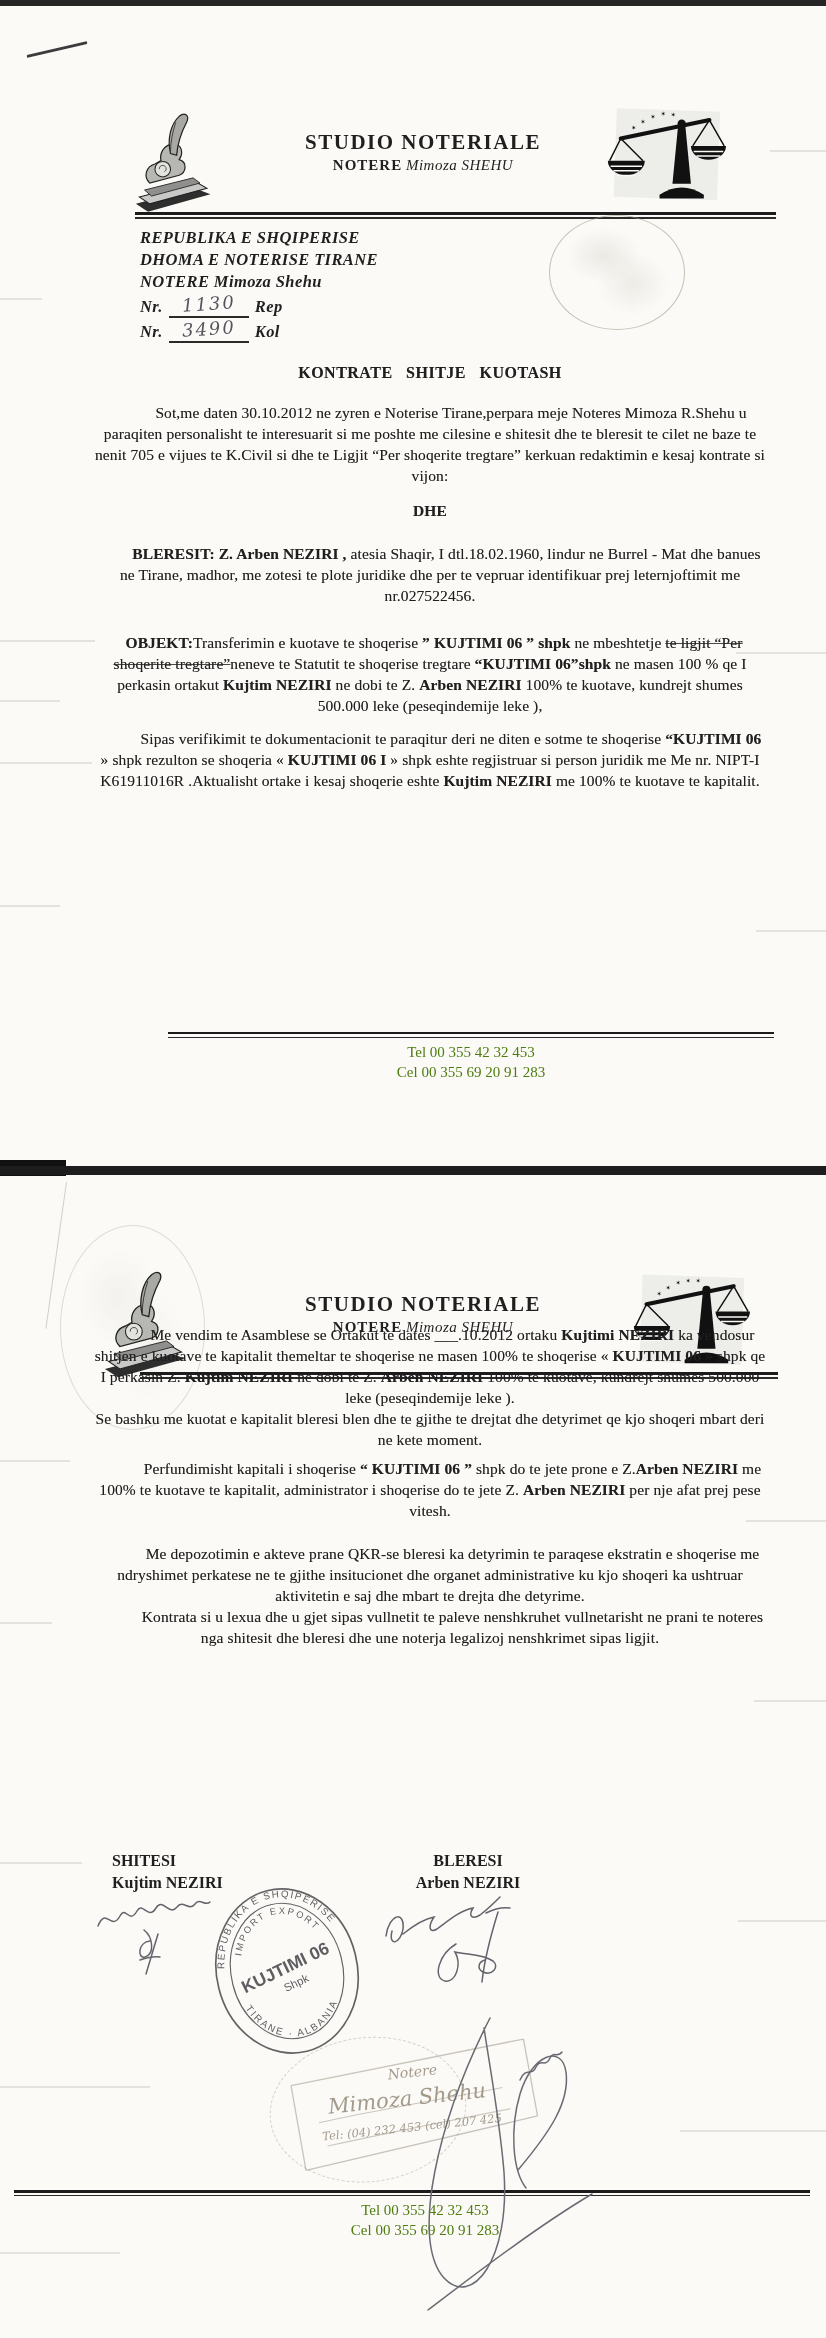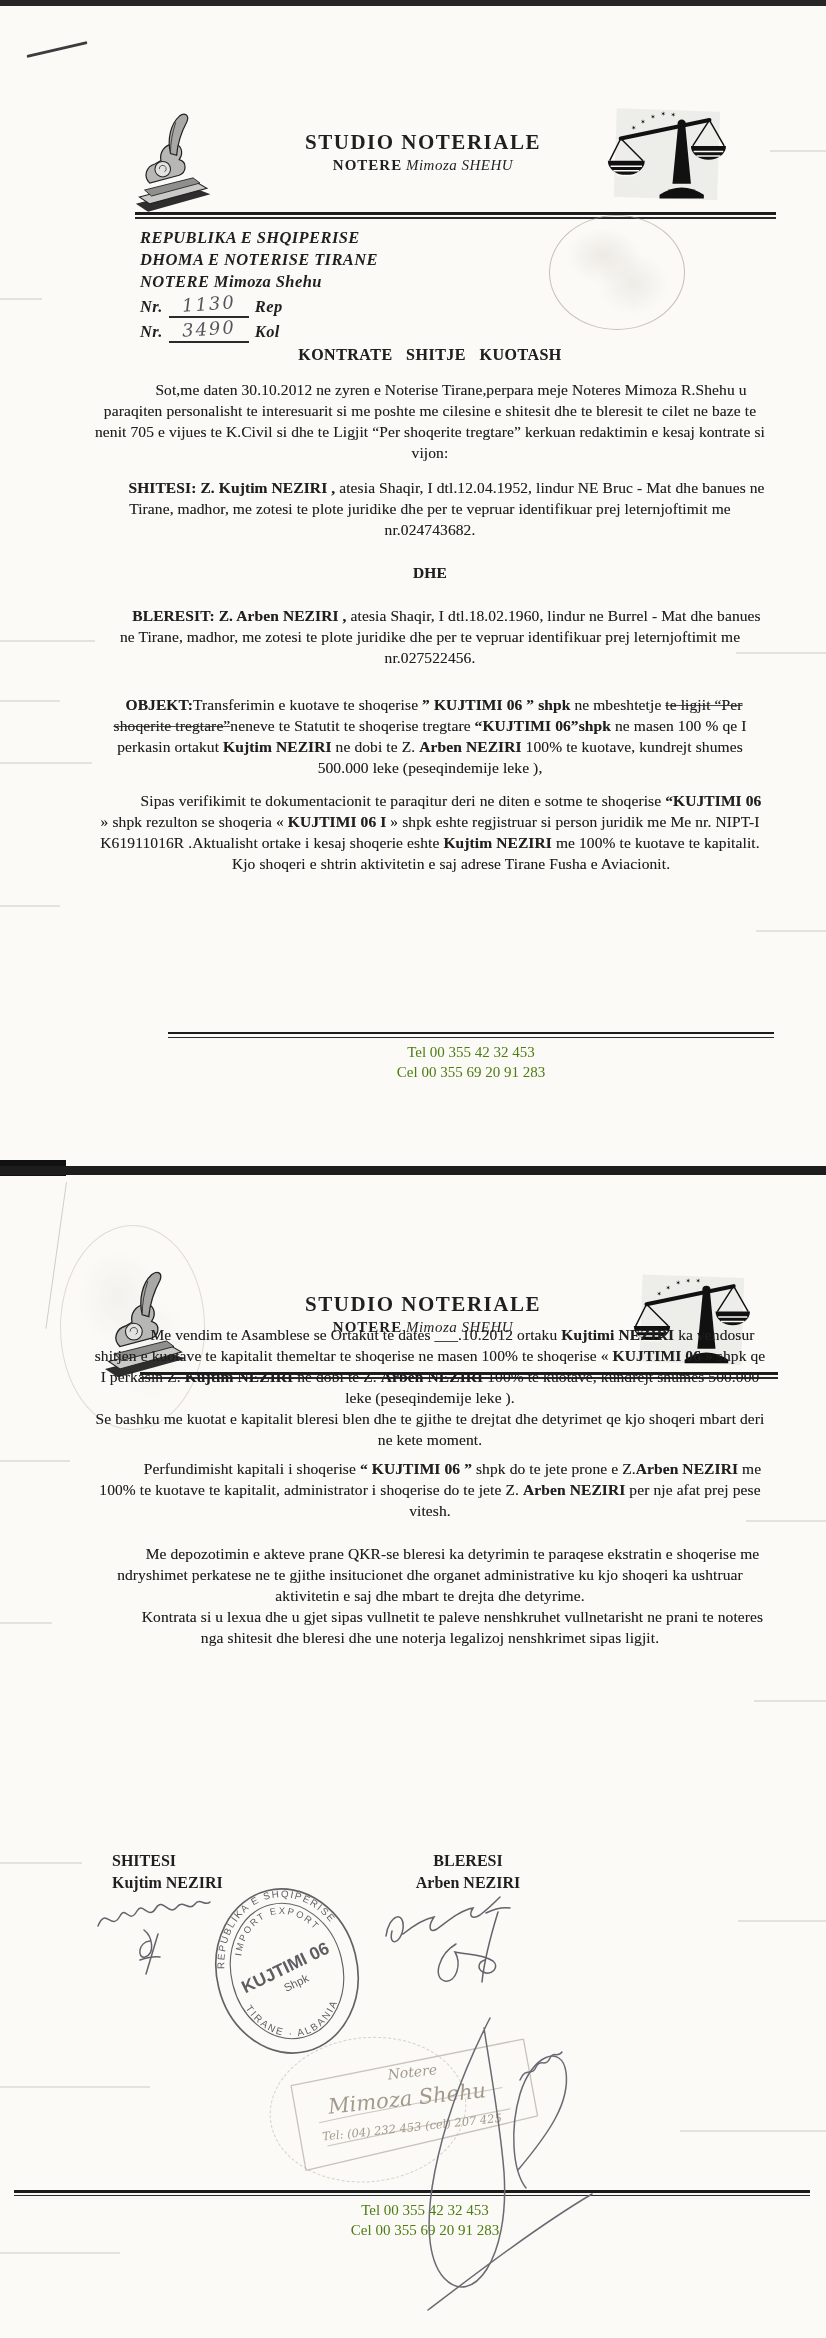--- a/index.html
+++ b/index.html
@@ -131,7 +131,7 @@
 
   <div class="ghost-stamp" style="left:549px;top:215px;width:136px;height:115px;" data-name="faint-round-stamp"></div>
 
-  <div class="bodycol doc-title" style="top:344px;" data-name="contract-title">KONTRATE  SHITJE  KUOTASH</div>
+  <div class="bodycol doc-title" style="top:362px;" data-name="contract-title">KONTRATE  SHITJE  KUOTASH</div>
 
   <div class="bodycol" style="top:379px;" data-name="page1-body">
     <p class="ind42" style="margin-bottom:14px;" data-name="paragraph-sot"><span>Sot,me daten 30.10.2012 ne zyren e Noterise Tirane,perpara meje Noteres Mimoza R.Shehu  u paraqiten personalisht te interesuarit si me poshte me cilesine e shitesit dhe te bleresit te cilet ne baze te nenit 705 e vijues te K.Civil si dhe te Ligjit “Per shoqerite tregtare”  kerkuan redaktimin e kesaj kontrate si vijon:</span></p>

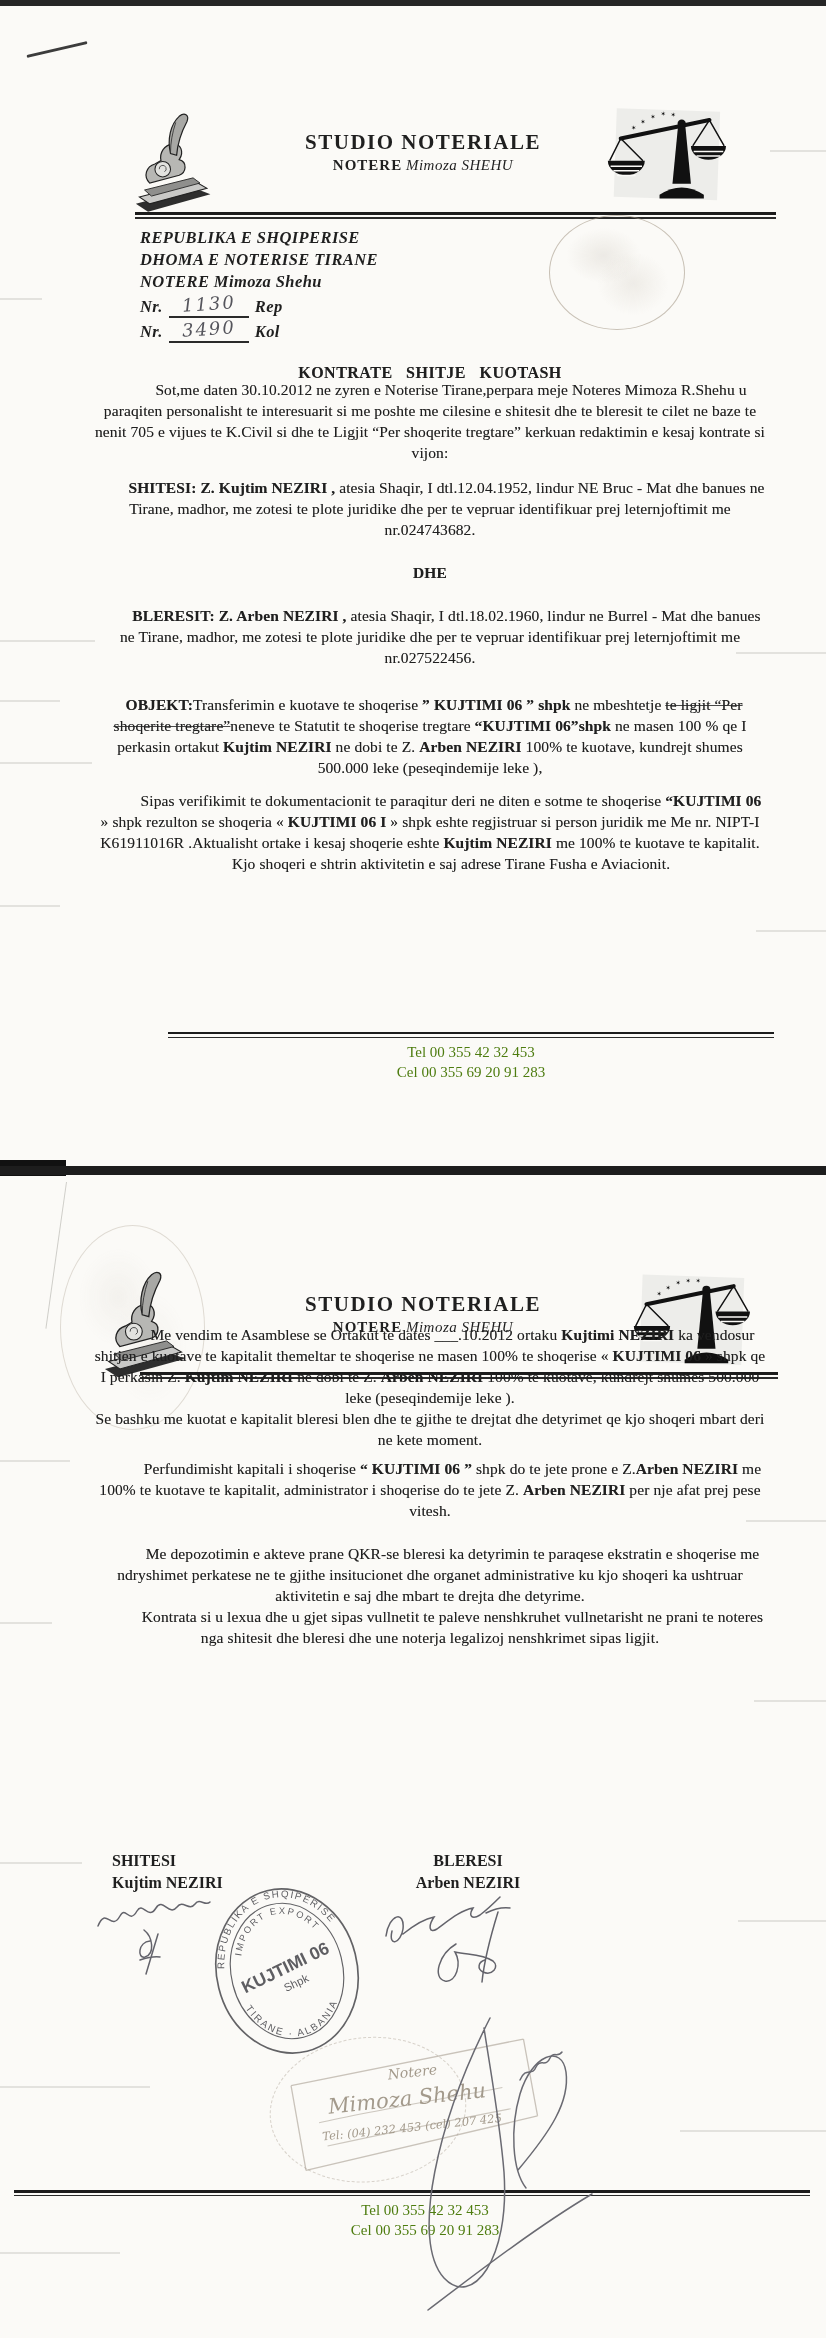--- a/index.html
+++ b/index.html
@@ -133,7 +133,7 @@
 
   <div class="bodycol doc-title" style="top:362px;" data-name="contract-title">KONTRATE  SHITJE  KUOTASH</div>
 
-  <div class="bodycol" style="top:379px;" data-name="page1-body">
+  <div class="bodycol" style="top:402px;" data-name="page1-body">
     <p class="ind42" style="margin-bottom:14px;" data-name="paragraph-sot"><span>Sot,me daten 30.10.2012 ne zyren e Noterise Tirane,perpara meje Noteres Mimoza R.Shehu  u paraqiten personalisht te interesuarit si me poshte me cilesine e shitesit dhe te bleresit te cilet ne baze te nenit 705 e vijues te K.Civil si dhe te Ligjit “Per shoqerite tregtare”  kerkuan redaktimin e kesaj kontrate si vijon:</span></p>
     <p class="ind33" style="margin-bottom:22px;" data-name="paragraph-shitesi"><span class="b">SHITESI:  Z. Kujtim NEZIRI ,</span><span> atesia Shaqir, I dtl.12.04.1952, lindur NE Bruc  - Mat dhe banues ne Tirane, madhor, me zotesi te plote juridike dhe per te vepruar identifikuar prej leternjoftimit me nr.024743682.</span></p>
     <p class="center-bold" style="margin-bottom:22px;" data-name="dhe-heading">DHE</p>

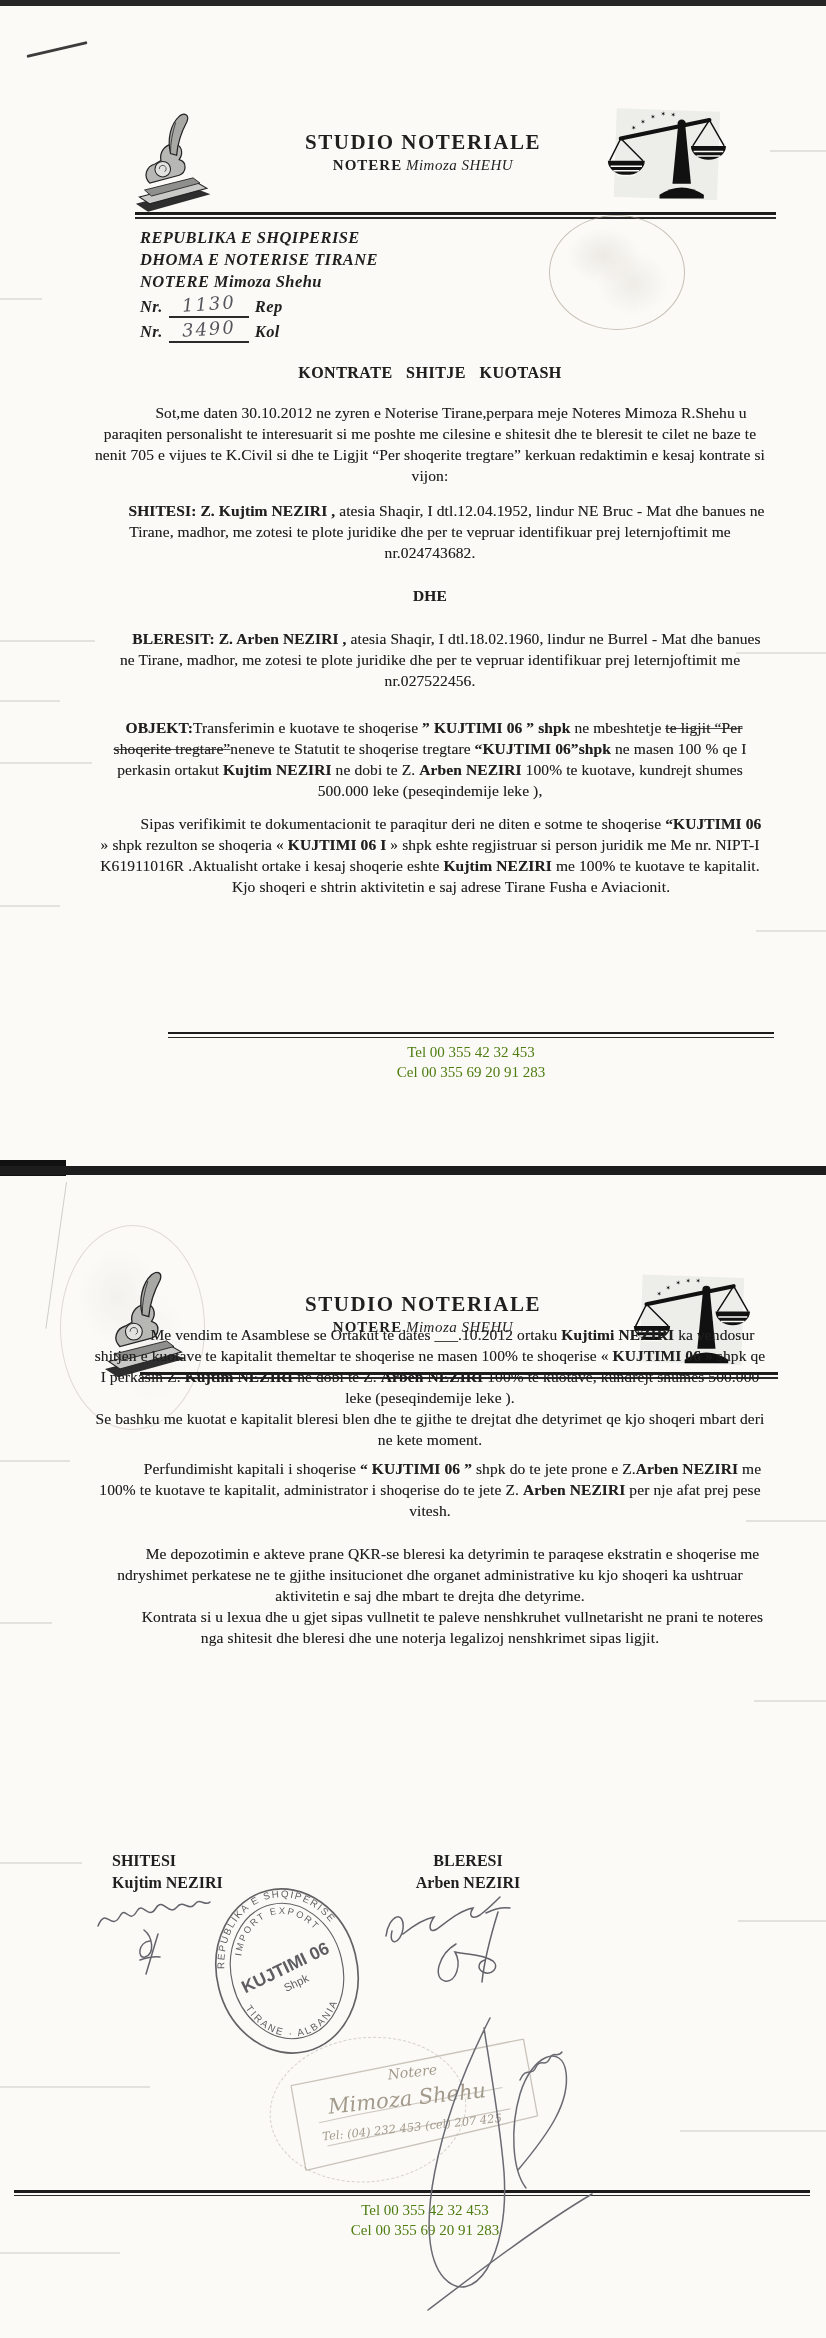--- a/index.html
+++ b/index.html
@@ -135,7 +135,6 @@
 
   <div class="bodycol" style="top:402px;" data-name="page1-body">
     <p class="ind42" style="margin-bottom:14px;" data-name="paragraph-sot"><span>Sot,me daten 30.10.2012 ne zyren e Noterise Tirane,perpara meje Noteres Mimoza R.Shehu  u paraqiten personalisht te interesuarit si me poshte me cilesine e shitesit dhe te bleresit te cilet ne baze te nenit 705 e vijues te K.Civil si dhe te Ligjit “Per shoqerite tregtare”  kerkuan redaktimin e kesaj kontrate si vijon:</span></p>
-    <p class="ind33" style="margin-bottom:22px;" data-name="paragraph-shitesi"><span class="b">SHITESI:  Z. Kujtim NEZIRI ,</span><span> atesia Shaqir, I dtl.12.04.1952, lindur NE Bruc  - Mat dhe banues ne Tirane, madhor, me zotesi te plote juridike dhe per te vepruar identifikuar prej leternjoftimit me nr.024743682.</span></p>
     <p class="center-bold" style="margin-bottom:22px;" data-name="dhe-heading">DHE</p>
     <p class="ind33" style="margin-bottom:26px;" data-name="paragraph-bleresit"><span class="b">BLERESIT:  Z. Arben NEZIRI ,</span><span> atesia Shaqir, I dtl.18.02.1960, lindur ne Burrel - Mat dhe banues ne Tirane, madhor, me zotesi te plote juridike dhe per te vepruar identifikuar prej leternjoftimit me nr.027522456.</span></p>
     <p class="ind8" style="margin-bottom:12px;" data-name="paragraph-objekt"><span class="b">OBJEKT:</span><span>Transferimin e kuotave te shoqerise </span><span class="b">” KUJTIMI 06 ” shpk</span><span> ne mbeshtetje </span><span class="st">te ligjit “Per shoqerite tregtare”</span><span>neneve te Statutit te shoqerise tregtare </span><span class="b">“KUJTIMI 06”shpk</span><span> ne masen 100 % qe I perkasin ortakut </span><span class="b">Kujtim NEZIRI</span><span> ne dobi te  Z. </span><span class="b">Arben NEZIRI</span><span> 100% te kuotave, kundrejt shumes 500.000 leke  (peseqindemije leke ),</span></p>

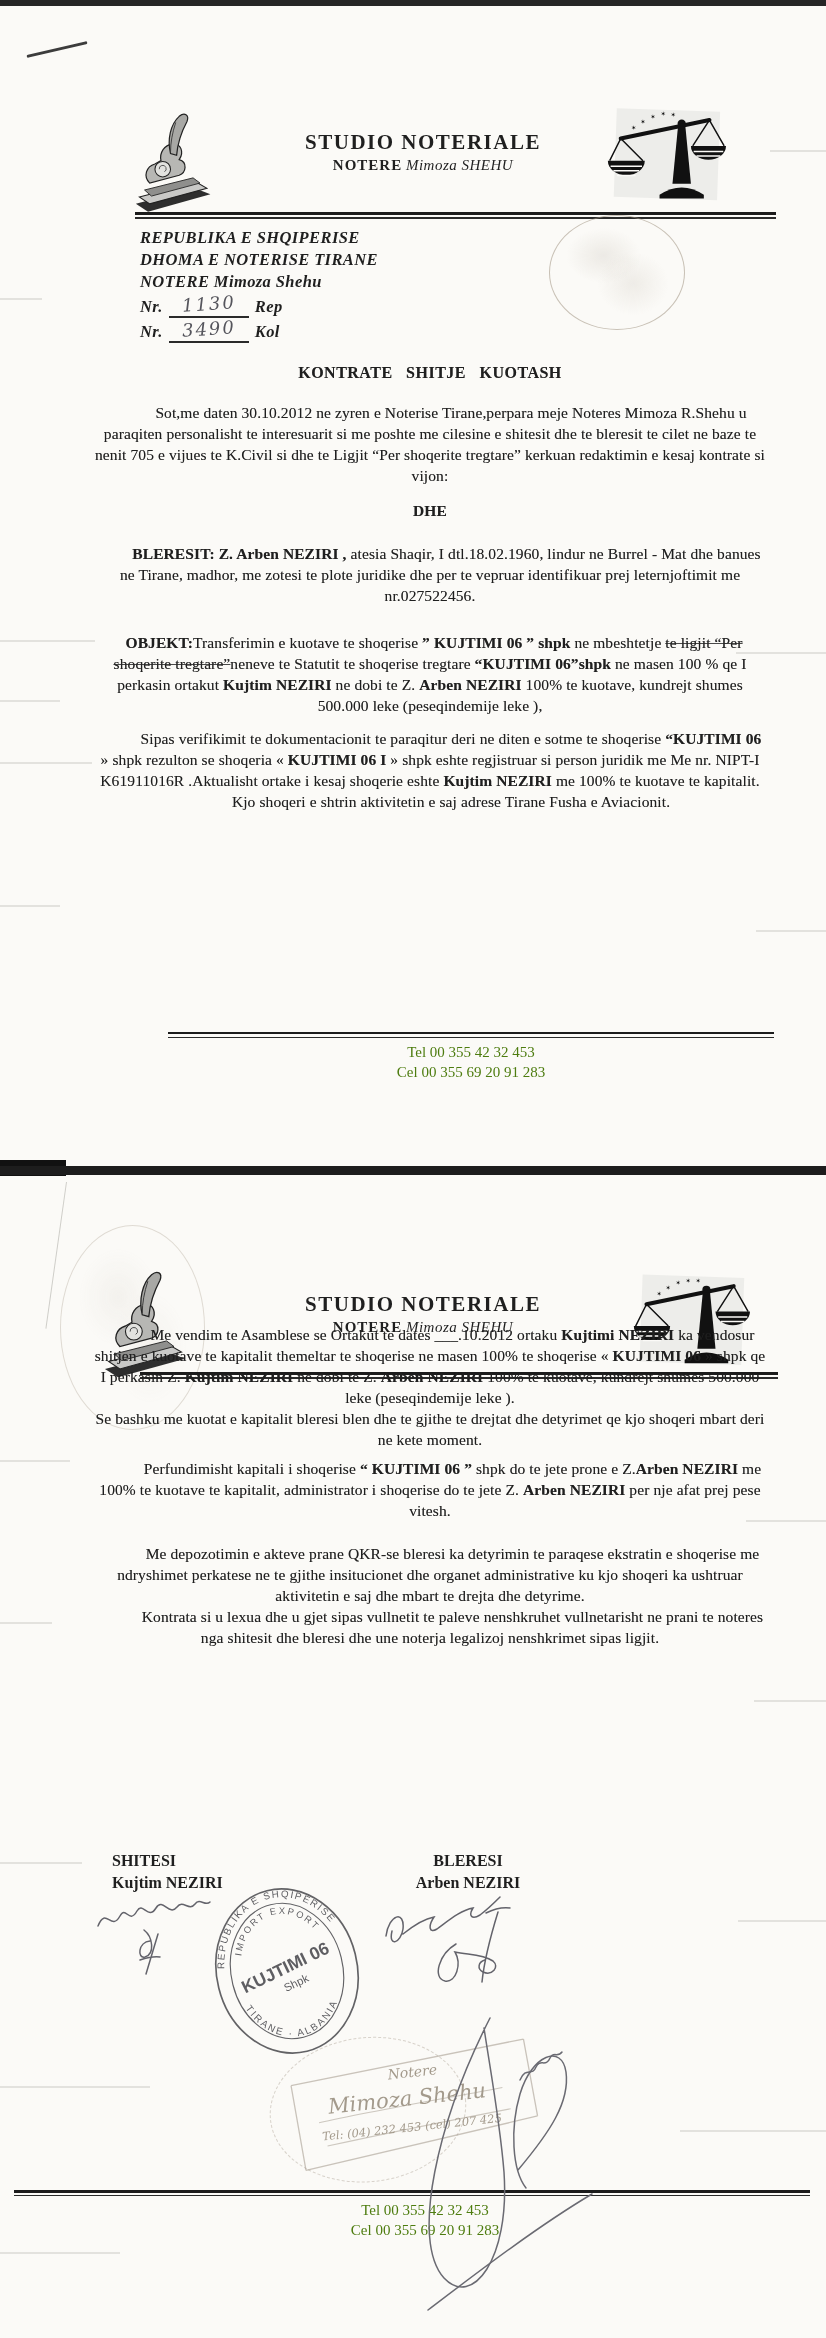--- a/index.html
+++ b/index.html
@@ -139,7 +139,6 @@
     <p class="ind33" style="margin-bottom:26px;" data-name="paragraph-bleresit"><span class="b">BLERESIT:  Z. Arben NEZIRI ,</span><span> atesia Shaqir, I dtl.18.02.1960, lindur ne Burrel - Mat dhe banues ne Tirane, madhor, me zotesi te plote juridike dhe per te vepruar identifikuar prej leternjoftimit me nr.027522456.</span></p>
     <p class="ind8" style="margin-bottom:12px;" data-name="paragraph-objekt"><span class="b">OBJEKT:</span><span>Transferimin e kuotave te shoqerise </span><span class="b">” KUJTIMI 06 ” shpk</span><span> ne mbeshtetje </span><span class="st">te ligjit “Per shoqerite tregtare”</span><span>neneve te Statutit te shoqerise tregtare </span><span class="b">“KUJTIMI 06”shpk</span><span> ne masen 100 % qe I perkasin ortakut </span><span class="b">Kujtim NEZIRI</span><span> ne dobi te  Z. </span><span class="b">Arben NEZIRI</span><span> 100% te kuotave, kundrejt shumes 500.000 leke  (peseqindemije leke ),</span></p>
     <p class="ind42" data-name="paragraph-sipas"><span>Sipas verifikimit te dokumentacionit te paraqitur deri ne diten e sotme te shoqerise </span><span class="b">“KUJTIMI 06</span><span> » shpk rezulton se  shoqeria « </span><span class="b">KUJTIMI 06 I</span><span> »  shpk eshte regjistruar si person juridik me Me nr. NIPT-I K61911016R .Aktualisht ortake i kesaj shoqerie eshte </span><span class="b">Kujtim NEZIRI</span><span> me 100% te kuotave te kapitalit.</span></p>
-    <p class="ind42" data-name="paragraph-kjo"><span>Kjo shoqeri e shtrin aktivitetin e saj adrese Tirane Fusha e Aviacionit.</span></p>
   </div>
 
   <div class="rule-footer" style="left:168px;right:52px;top:1032px;" data-name="footer-rule-page1"></div>

